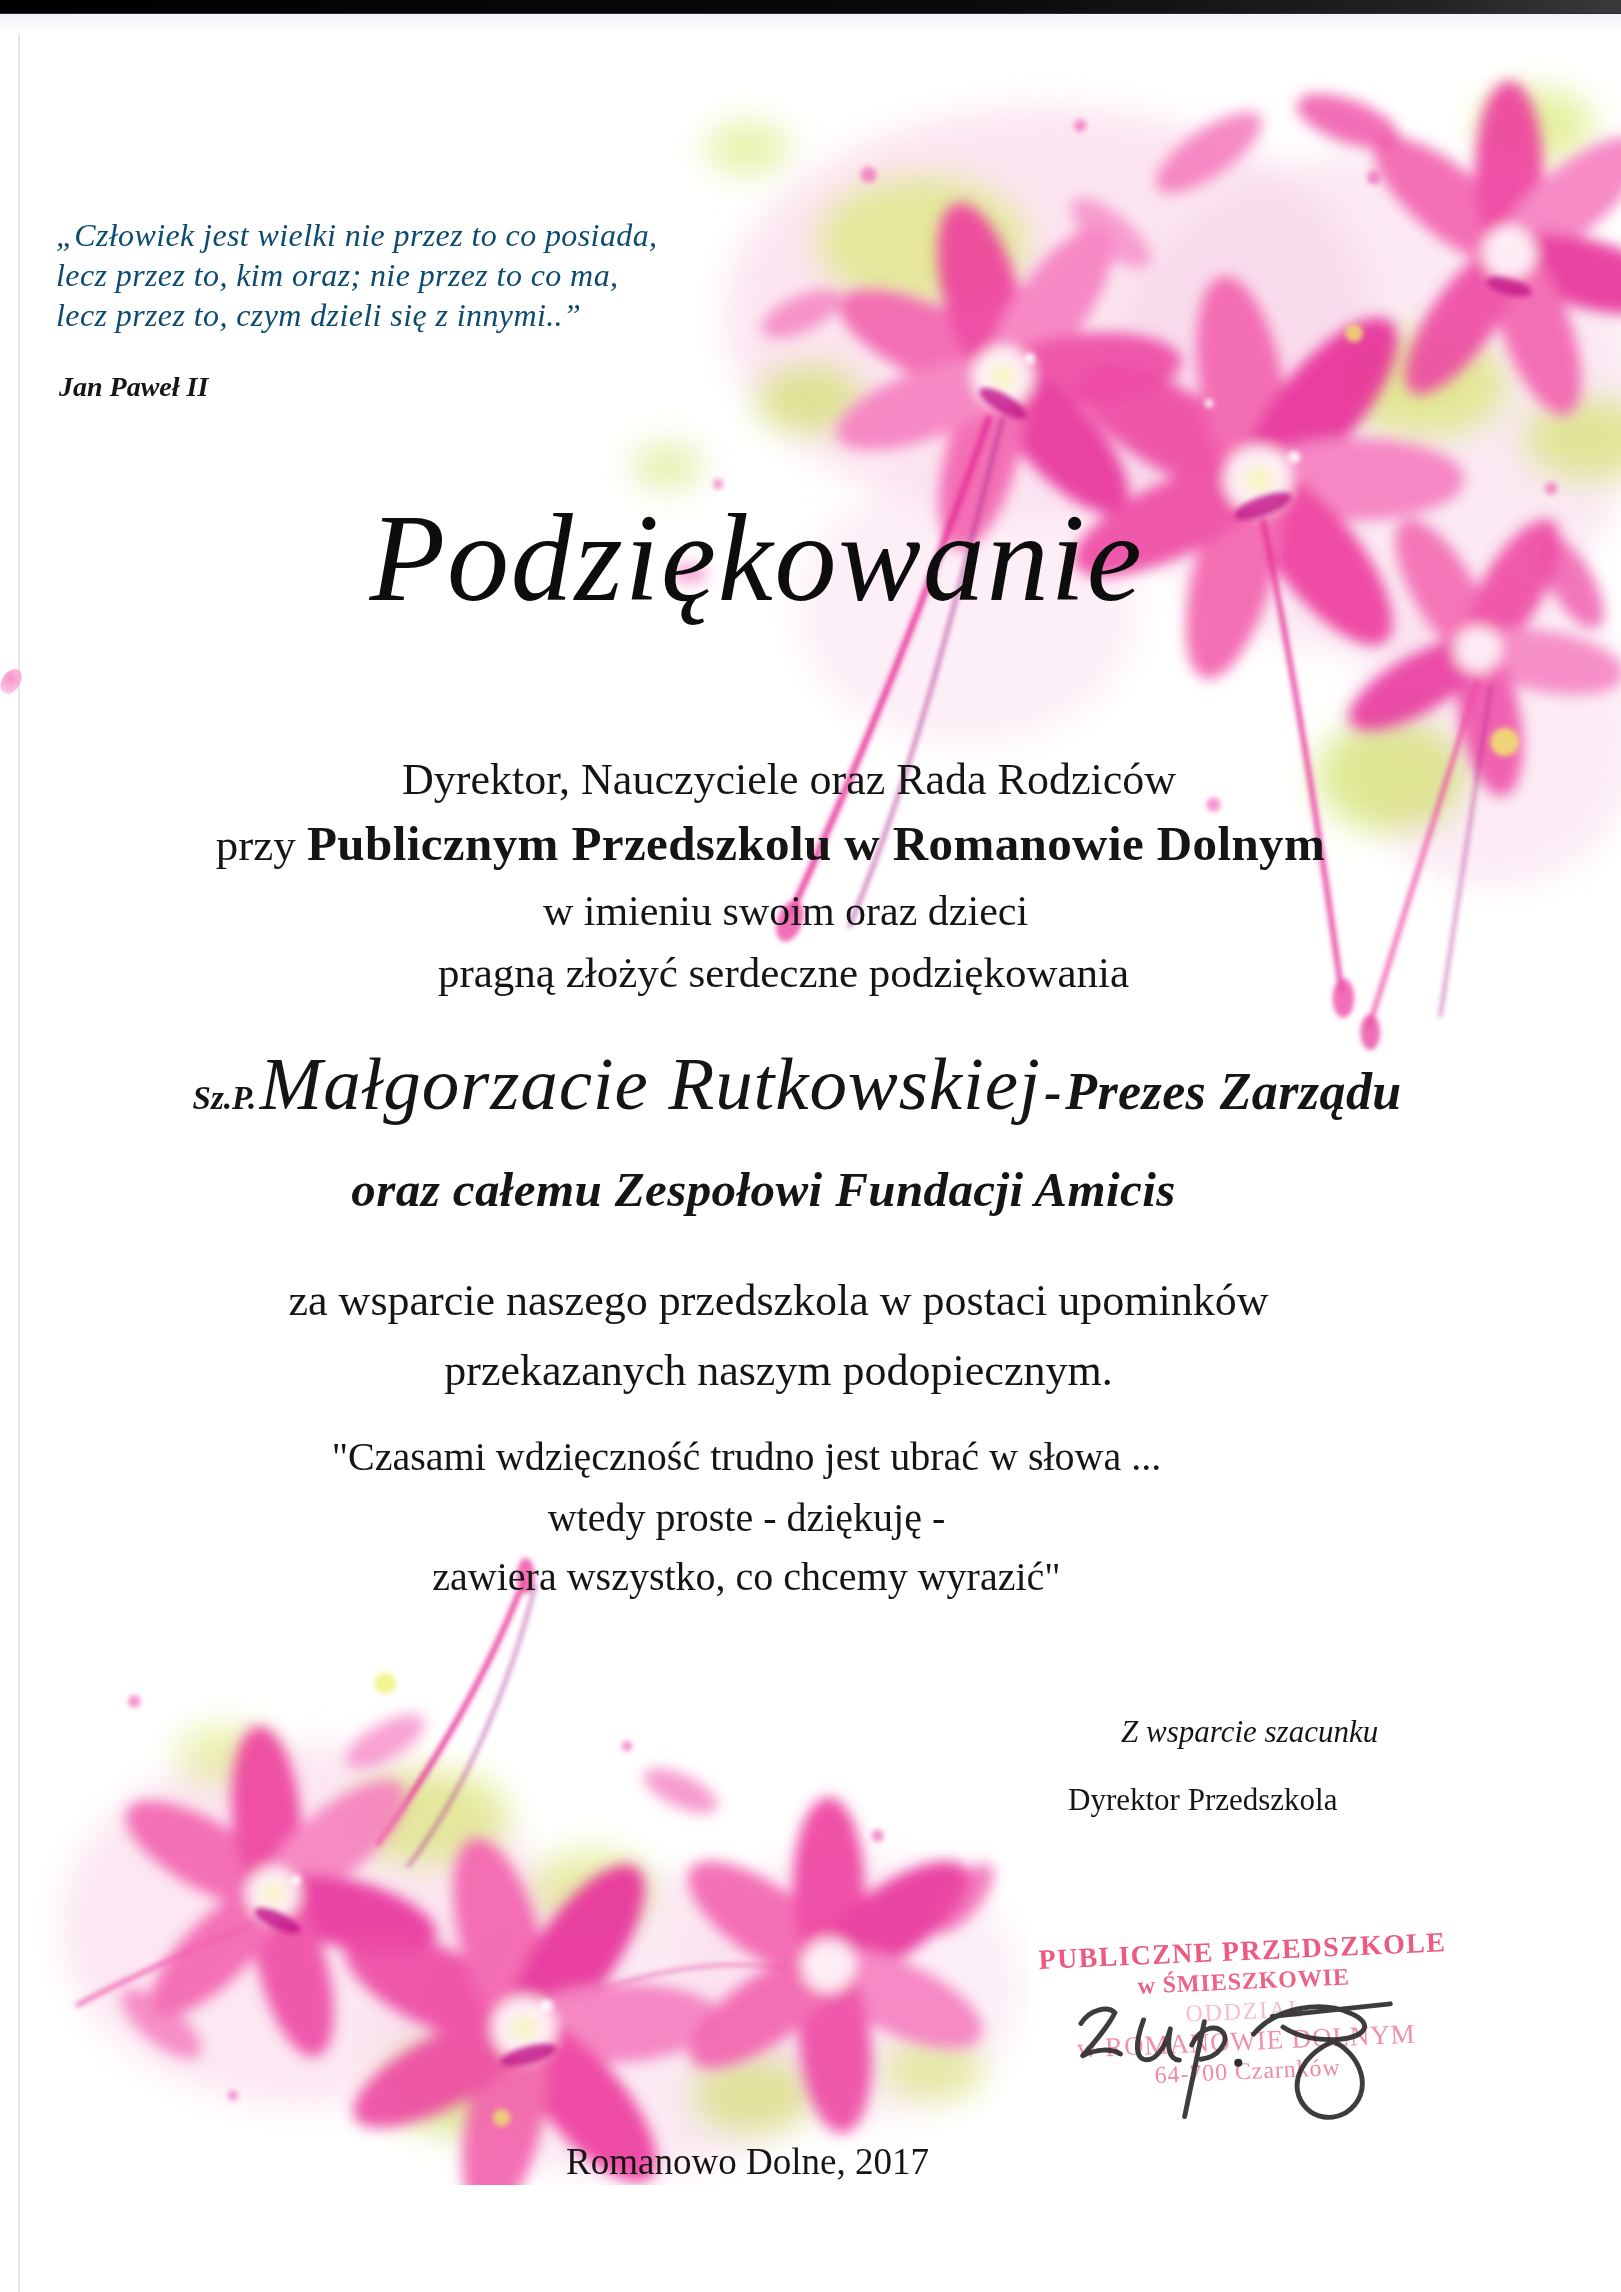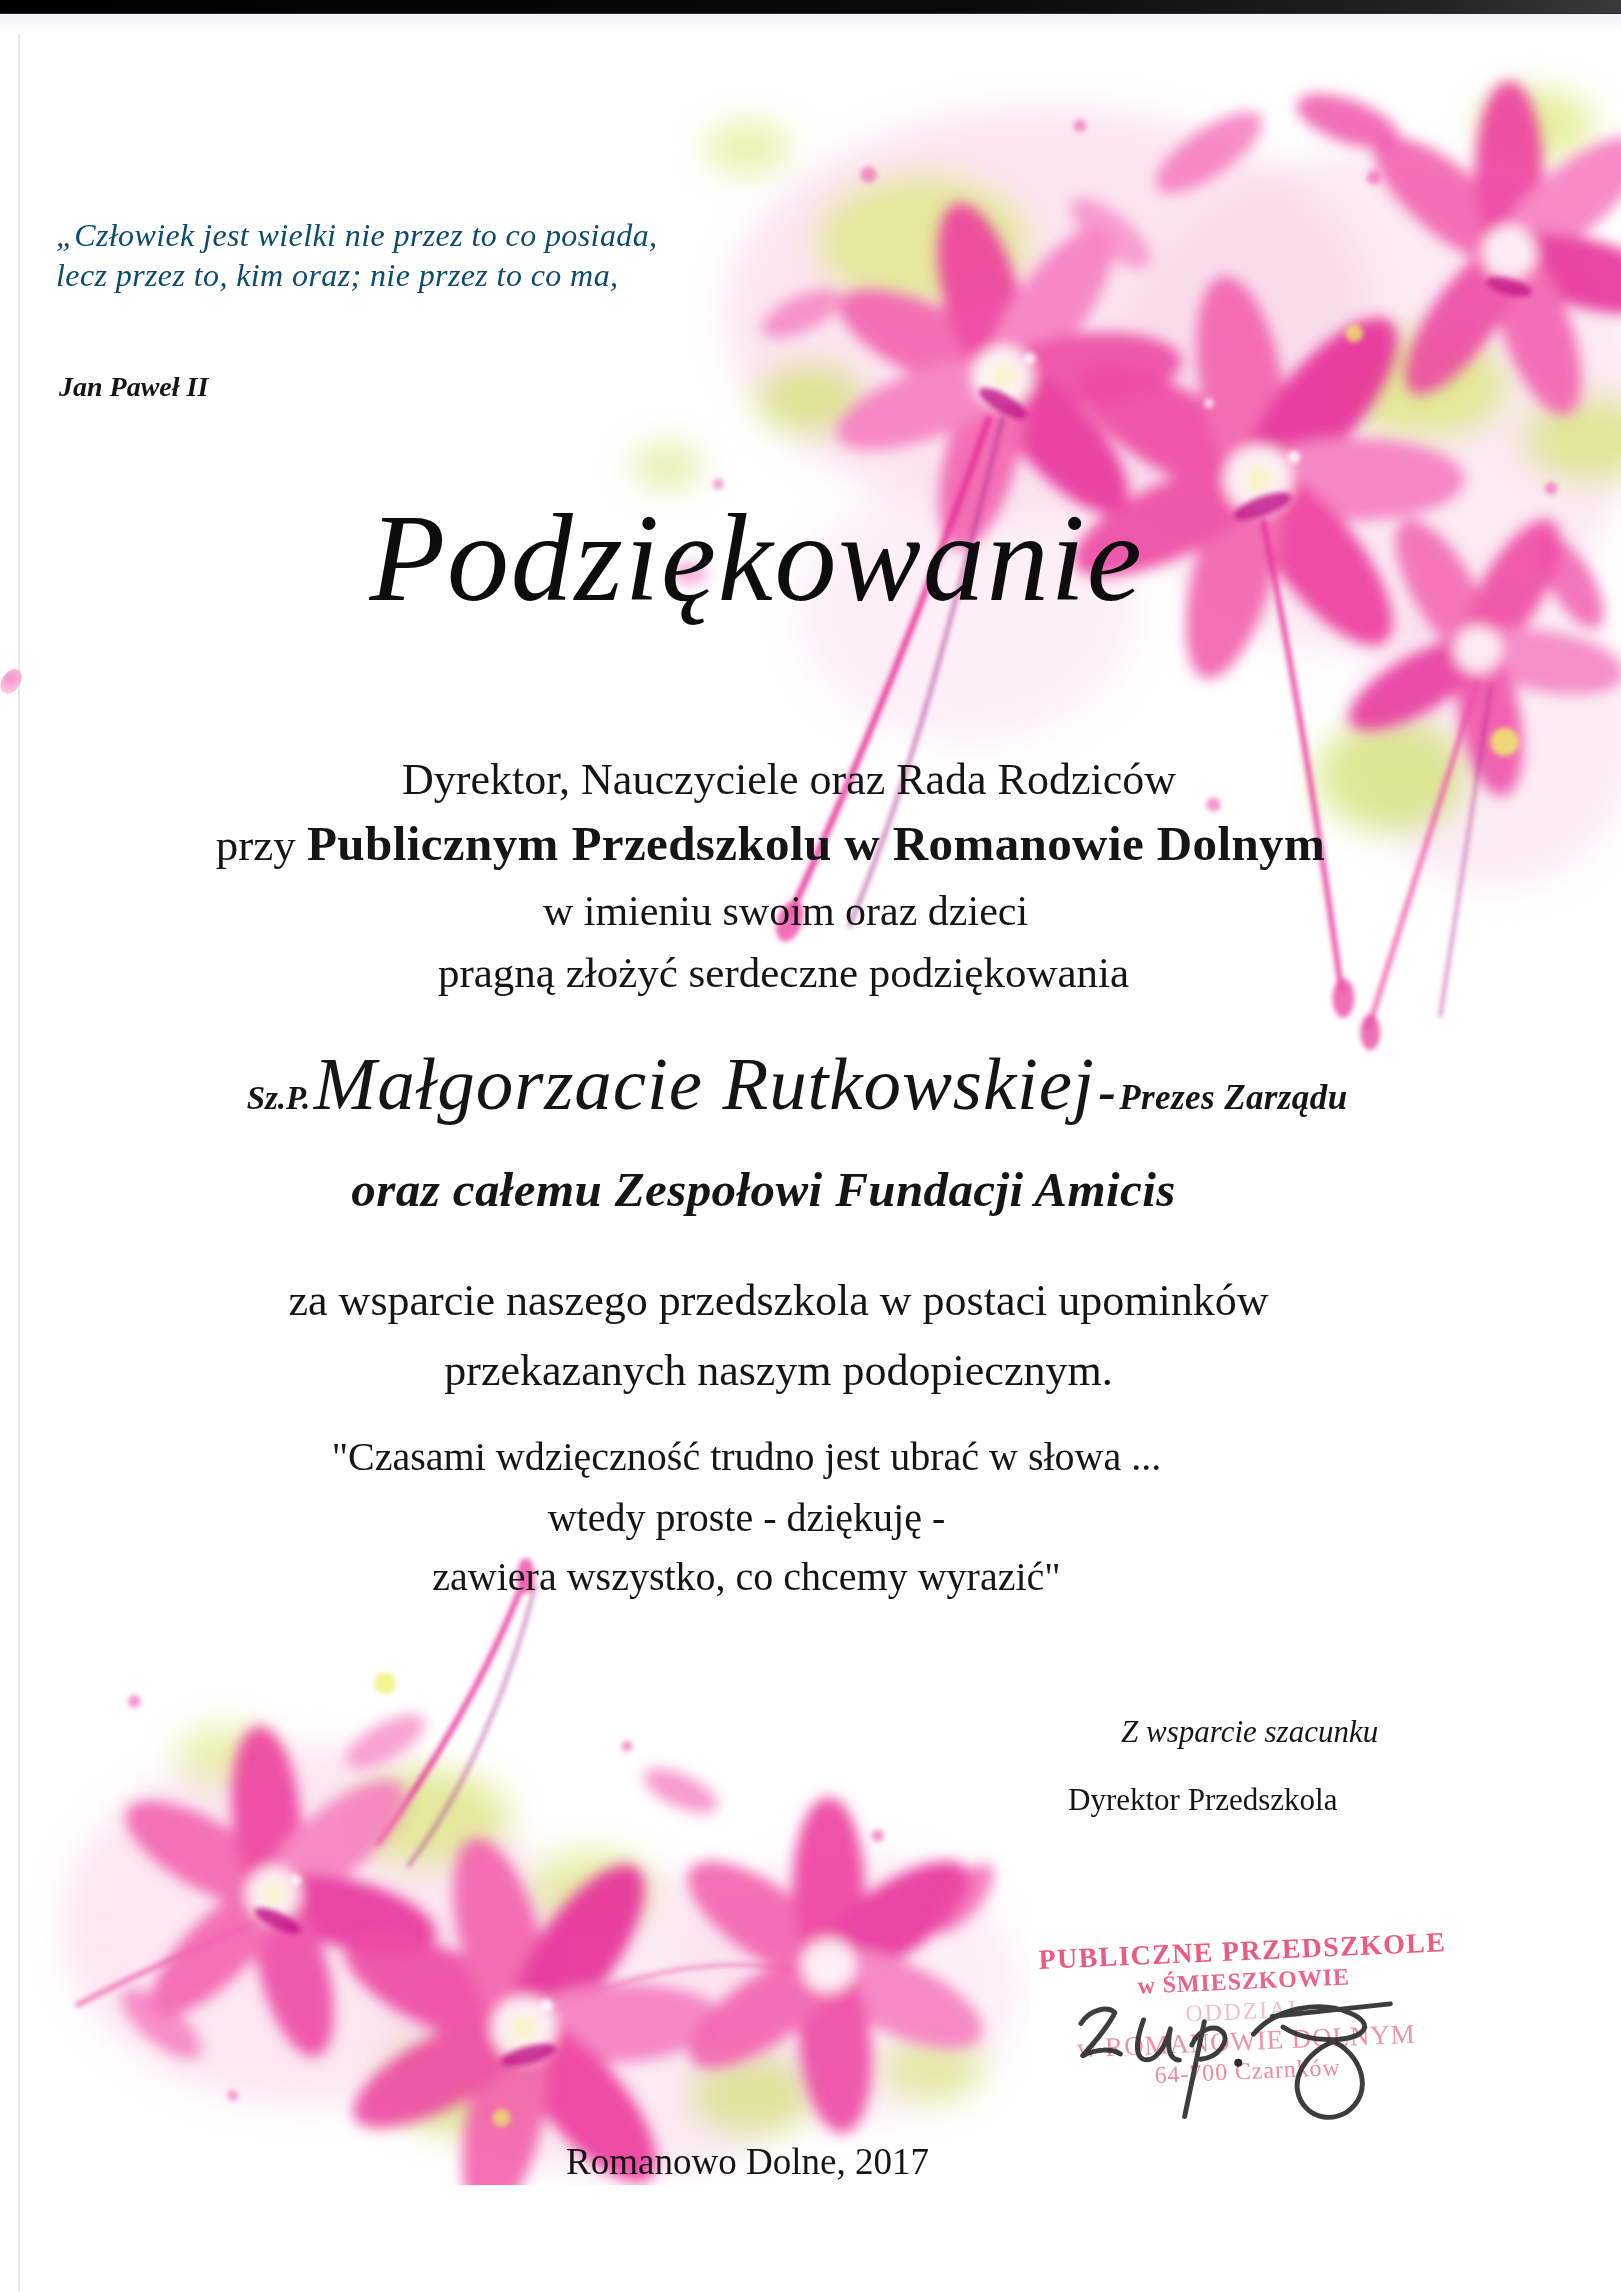--- a/index.html
+++ b/index.html
@@ -241,6 +241,7 @@
 <div class="abs quote">
   <div class="txt">„Człowiek jest wielki nie przez to co posiada,</div>
   <div class="txt">lecz przez to, kim oraz; nie przez to co ma,</div>
+  <div class="txt">lecz przez to, czym dzieli się z innymi..”</div>
 </div>
 <div class="abs quote-author txt">Jan Paweł II</div>
 

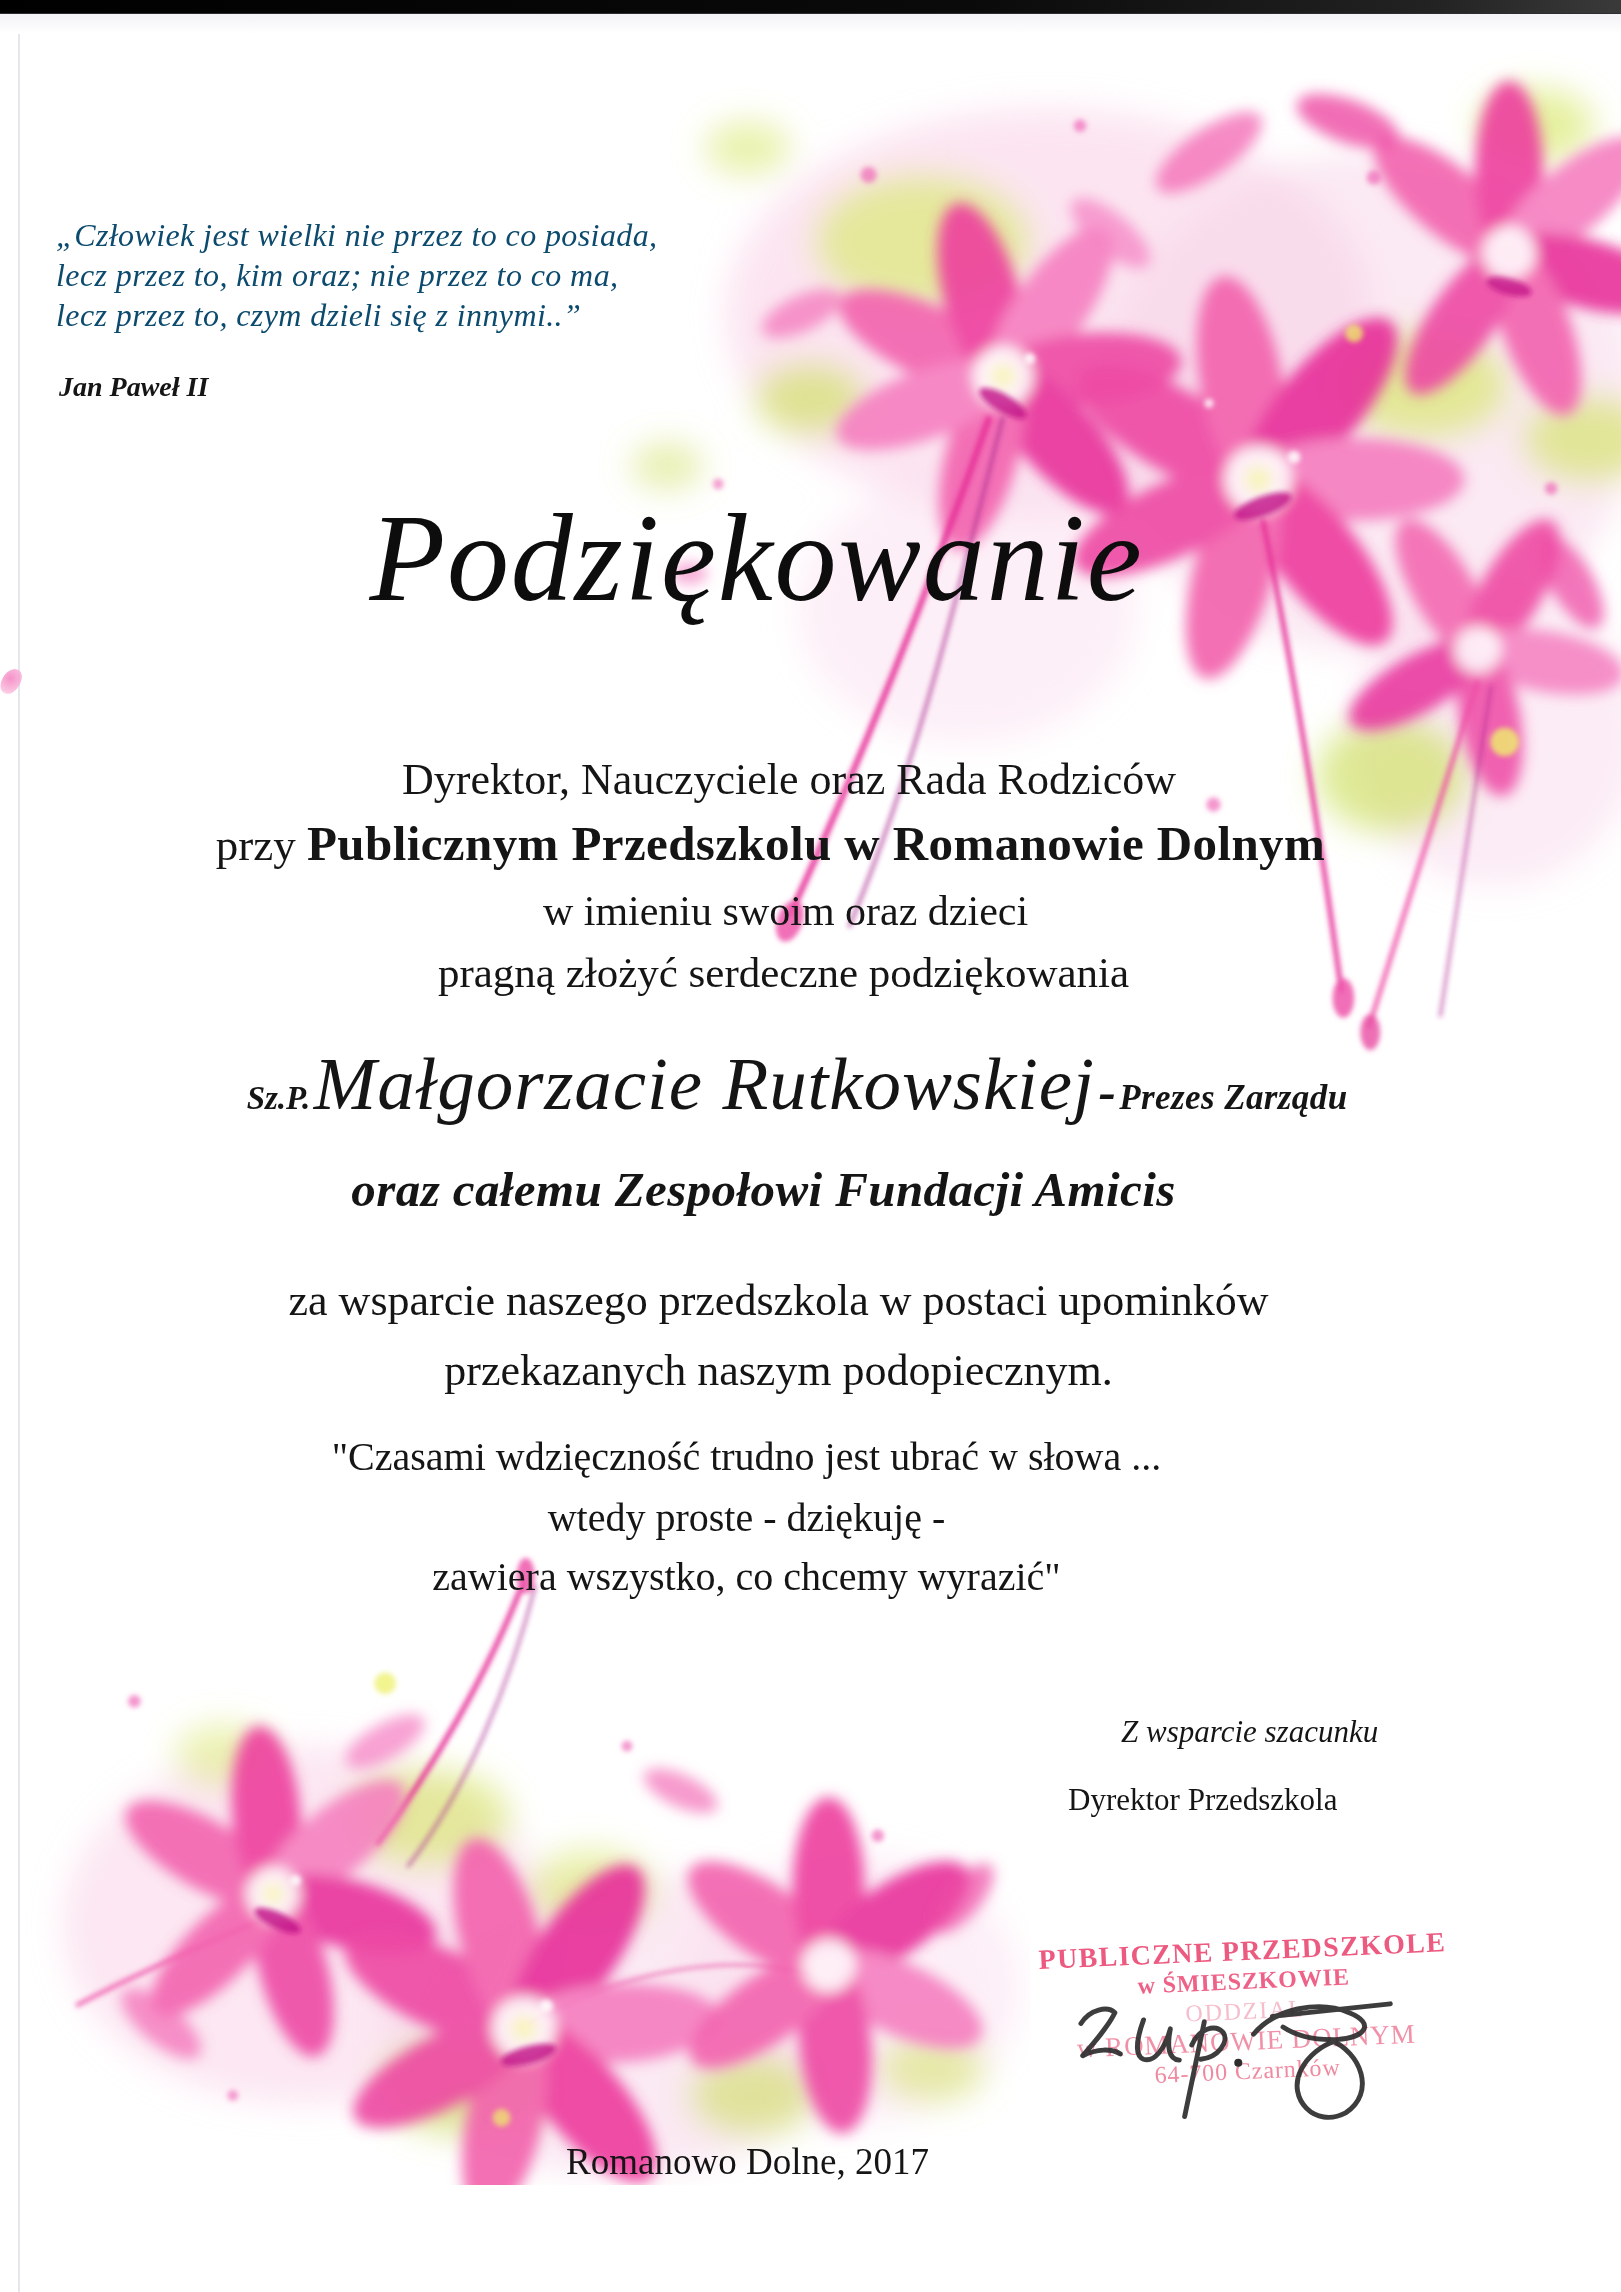--- a/index.html
+++ b/index.html
@@ -42,7 +42,7 @@
   .recipient .sal{font-style:italic;font-size:33px;font-weight:bold;}
   .recipient .name{font-style:italic;font-size:75px;letter-spacing:0.9px;}
   .recipient .dash{font-style:italic;font-weight:bold;font-size:52px;}
-  .recipient .role{font-style:italic;font-weight:bold;font-size:35px;letter-spacing:0.4px;margin-top:44px;}
+  .recipient .role{font-style:italic;font-weight:bold;font-size:52px;letter-spacing:0.4px;margin-top:44px;}
   .team{top:1161px;font-size:49px;font-style:italic;font-weight:bold;transform:translateX(-47px);letter-spacing:0.4px;}
   .body1{top:1275px;font-size:44px;transform:translateX(-32px);}
   .body2{top:1345px;font-size:44px;transform:translateX(-32px);}

